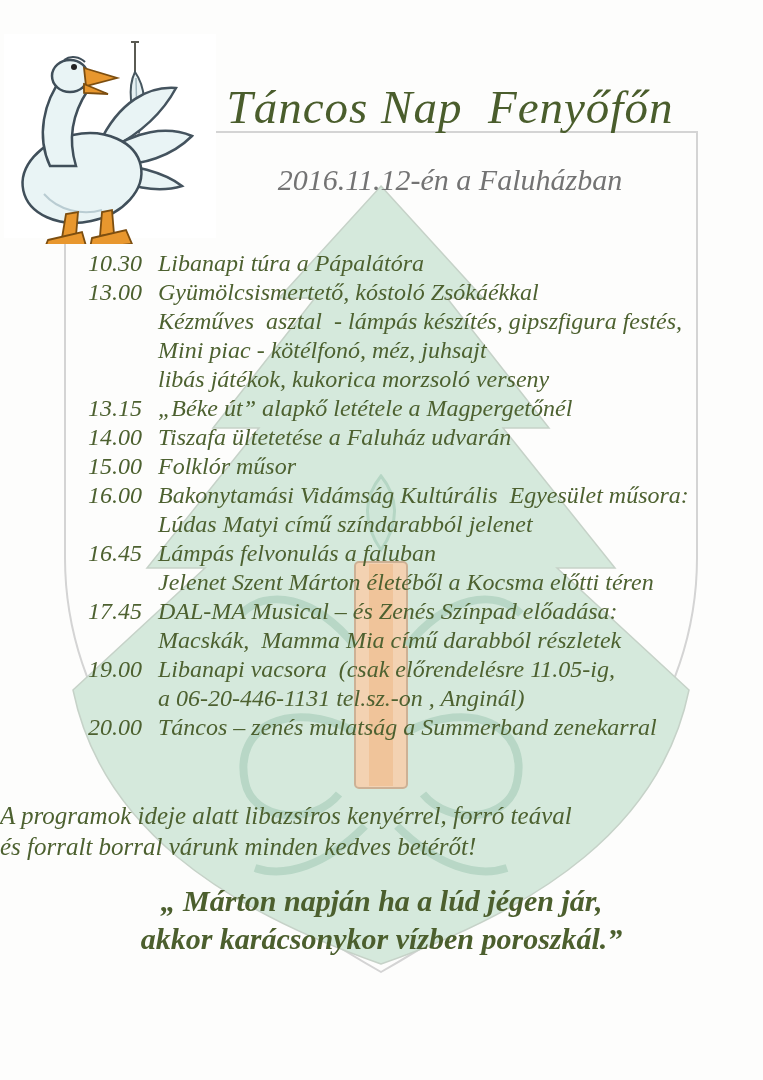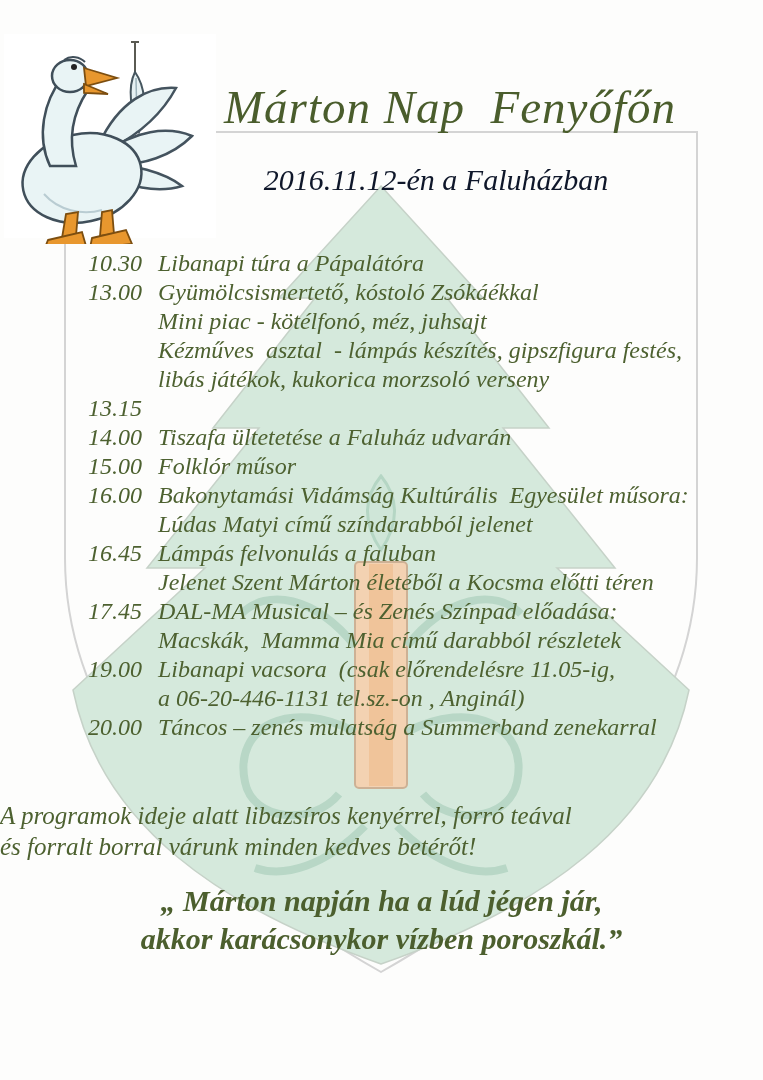--- a/index.html
+++ b/index.html
@@ -104,7 +104,7 @@
     </g>
   </svg>
 
-  <div class="title">Márton Nap  Fenyőfőn</div>
+  <div class="title">Táncos Nap  Fenyőfőn</div>
   <div class="subtitle">2016.11.12-én a Faluházban</div>
 
   <div class="schedule">

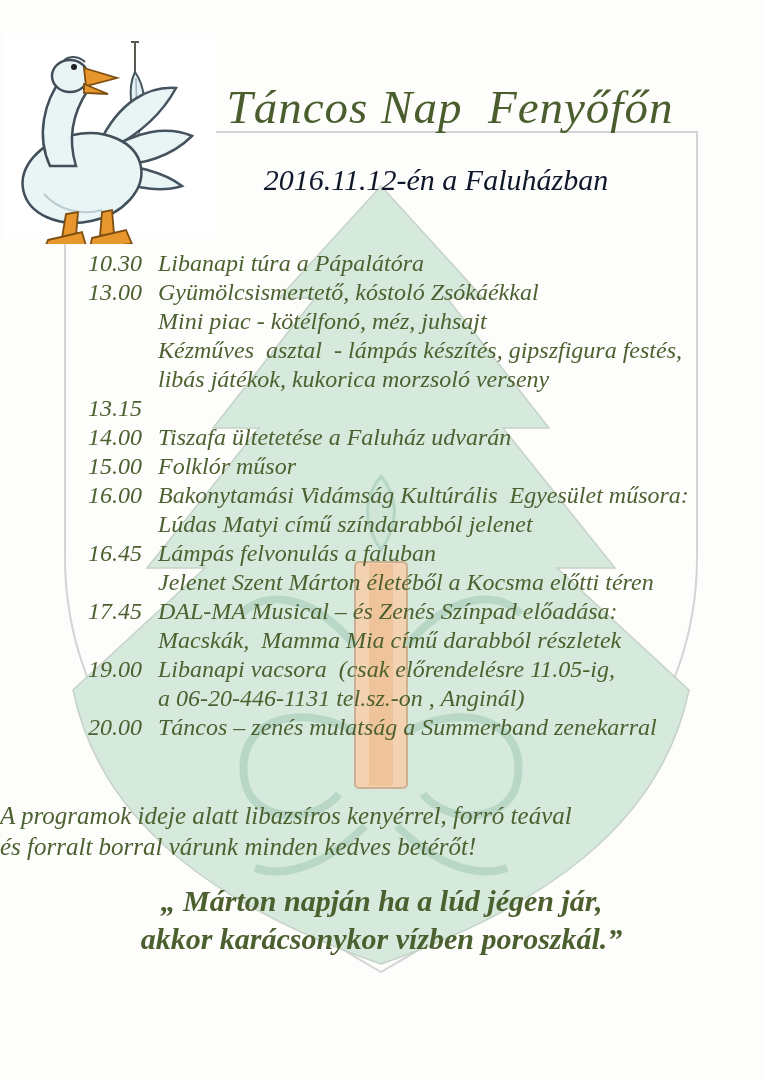--- a/index.html
+++ b/index.html
@@ -20,8 +20,8 @@
     color:#4a5d2c;white-space:pre-wrap;
   }
   .subtitle{
-    position:absolute;top:163px;left:144px;width:584px;z-index:3;
-    text-align:center;font-size:30px;color:#0f172a;
+    position:absolute;top:163px;left:158px;width:584px;z-index:3;
+    text-align:center;font-size:30px;color:#737373;
   }
   .schedule{
     position:absolute;top:249px;left:88px;width:648px;z-index:3;

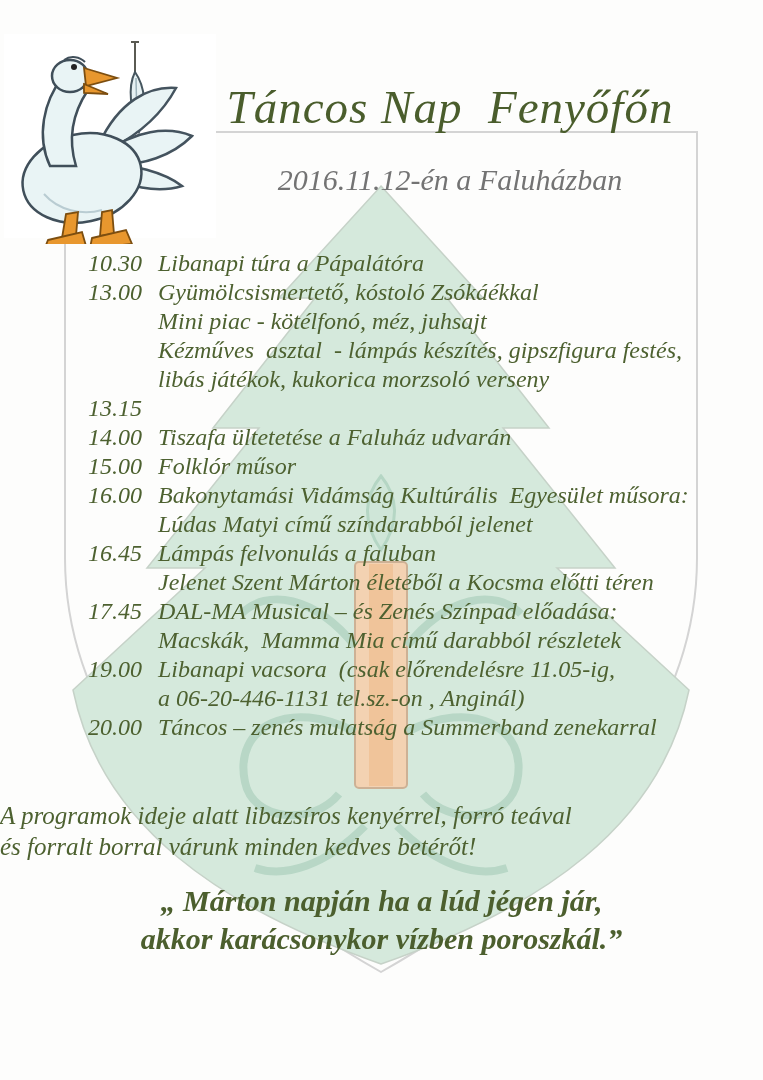--- a/index.html
+++ b/index.html
@@ -121,12 +121,12 @@
 
       <div class="row">
         <div class="time"></div>
+        <div class="text">Kézműves  asztal  - lámpás készítés, gipszfigura festés,</div>
+      </div>
+
+      <div class="row">
+        <div class="time"></div>
         <div class="text">Mini piac - kötélfonó, méz, juhsajt</div>
-      </div>
-
-      <div class="row">
-        <div class="time"></div>
-        <div class="text">Kézműves  asztal  - lámpás készítés, gipszfigura festés,</div>
       </div>
 
       <div class="row">

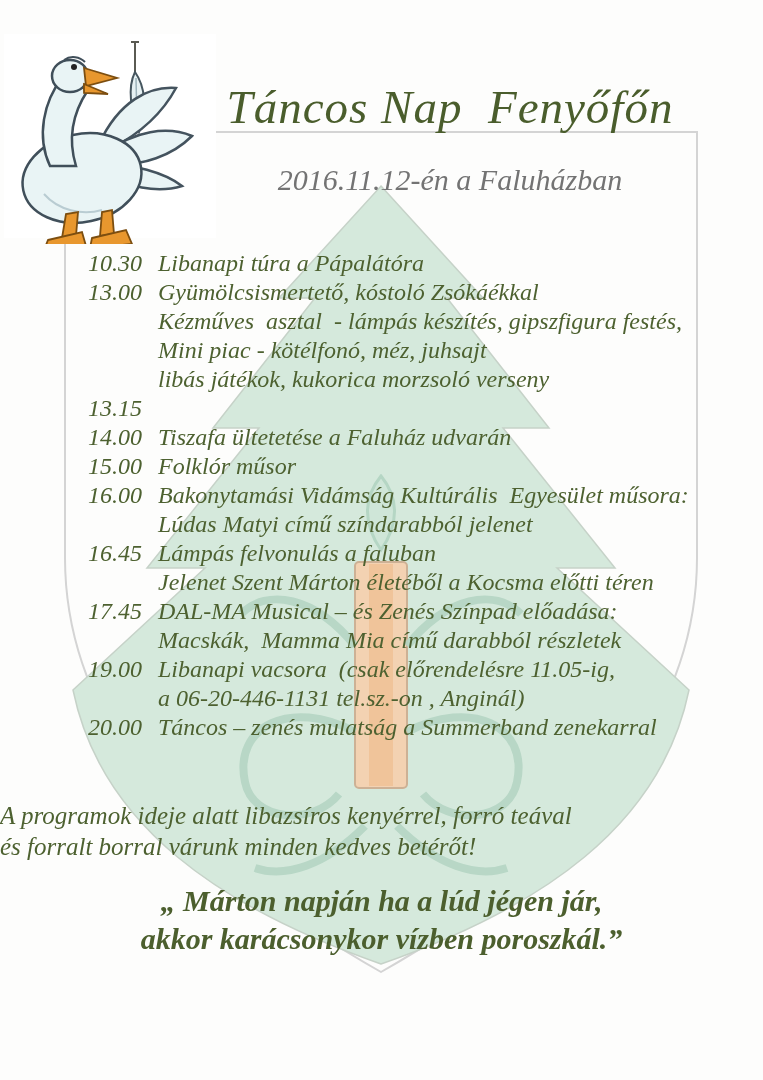--- a/index.html
+++ b/index.html
@@ -136,6 +136,7 @@
 
       <div class="row">
         <div class="time">13.15</div>
+        <div class="text">„Béke út” alapkő letétele a Magpergetőnél</div>
       </div>
 
       <div class="row">

